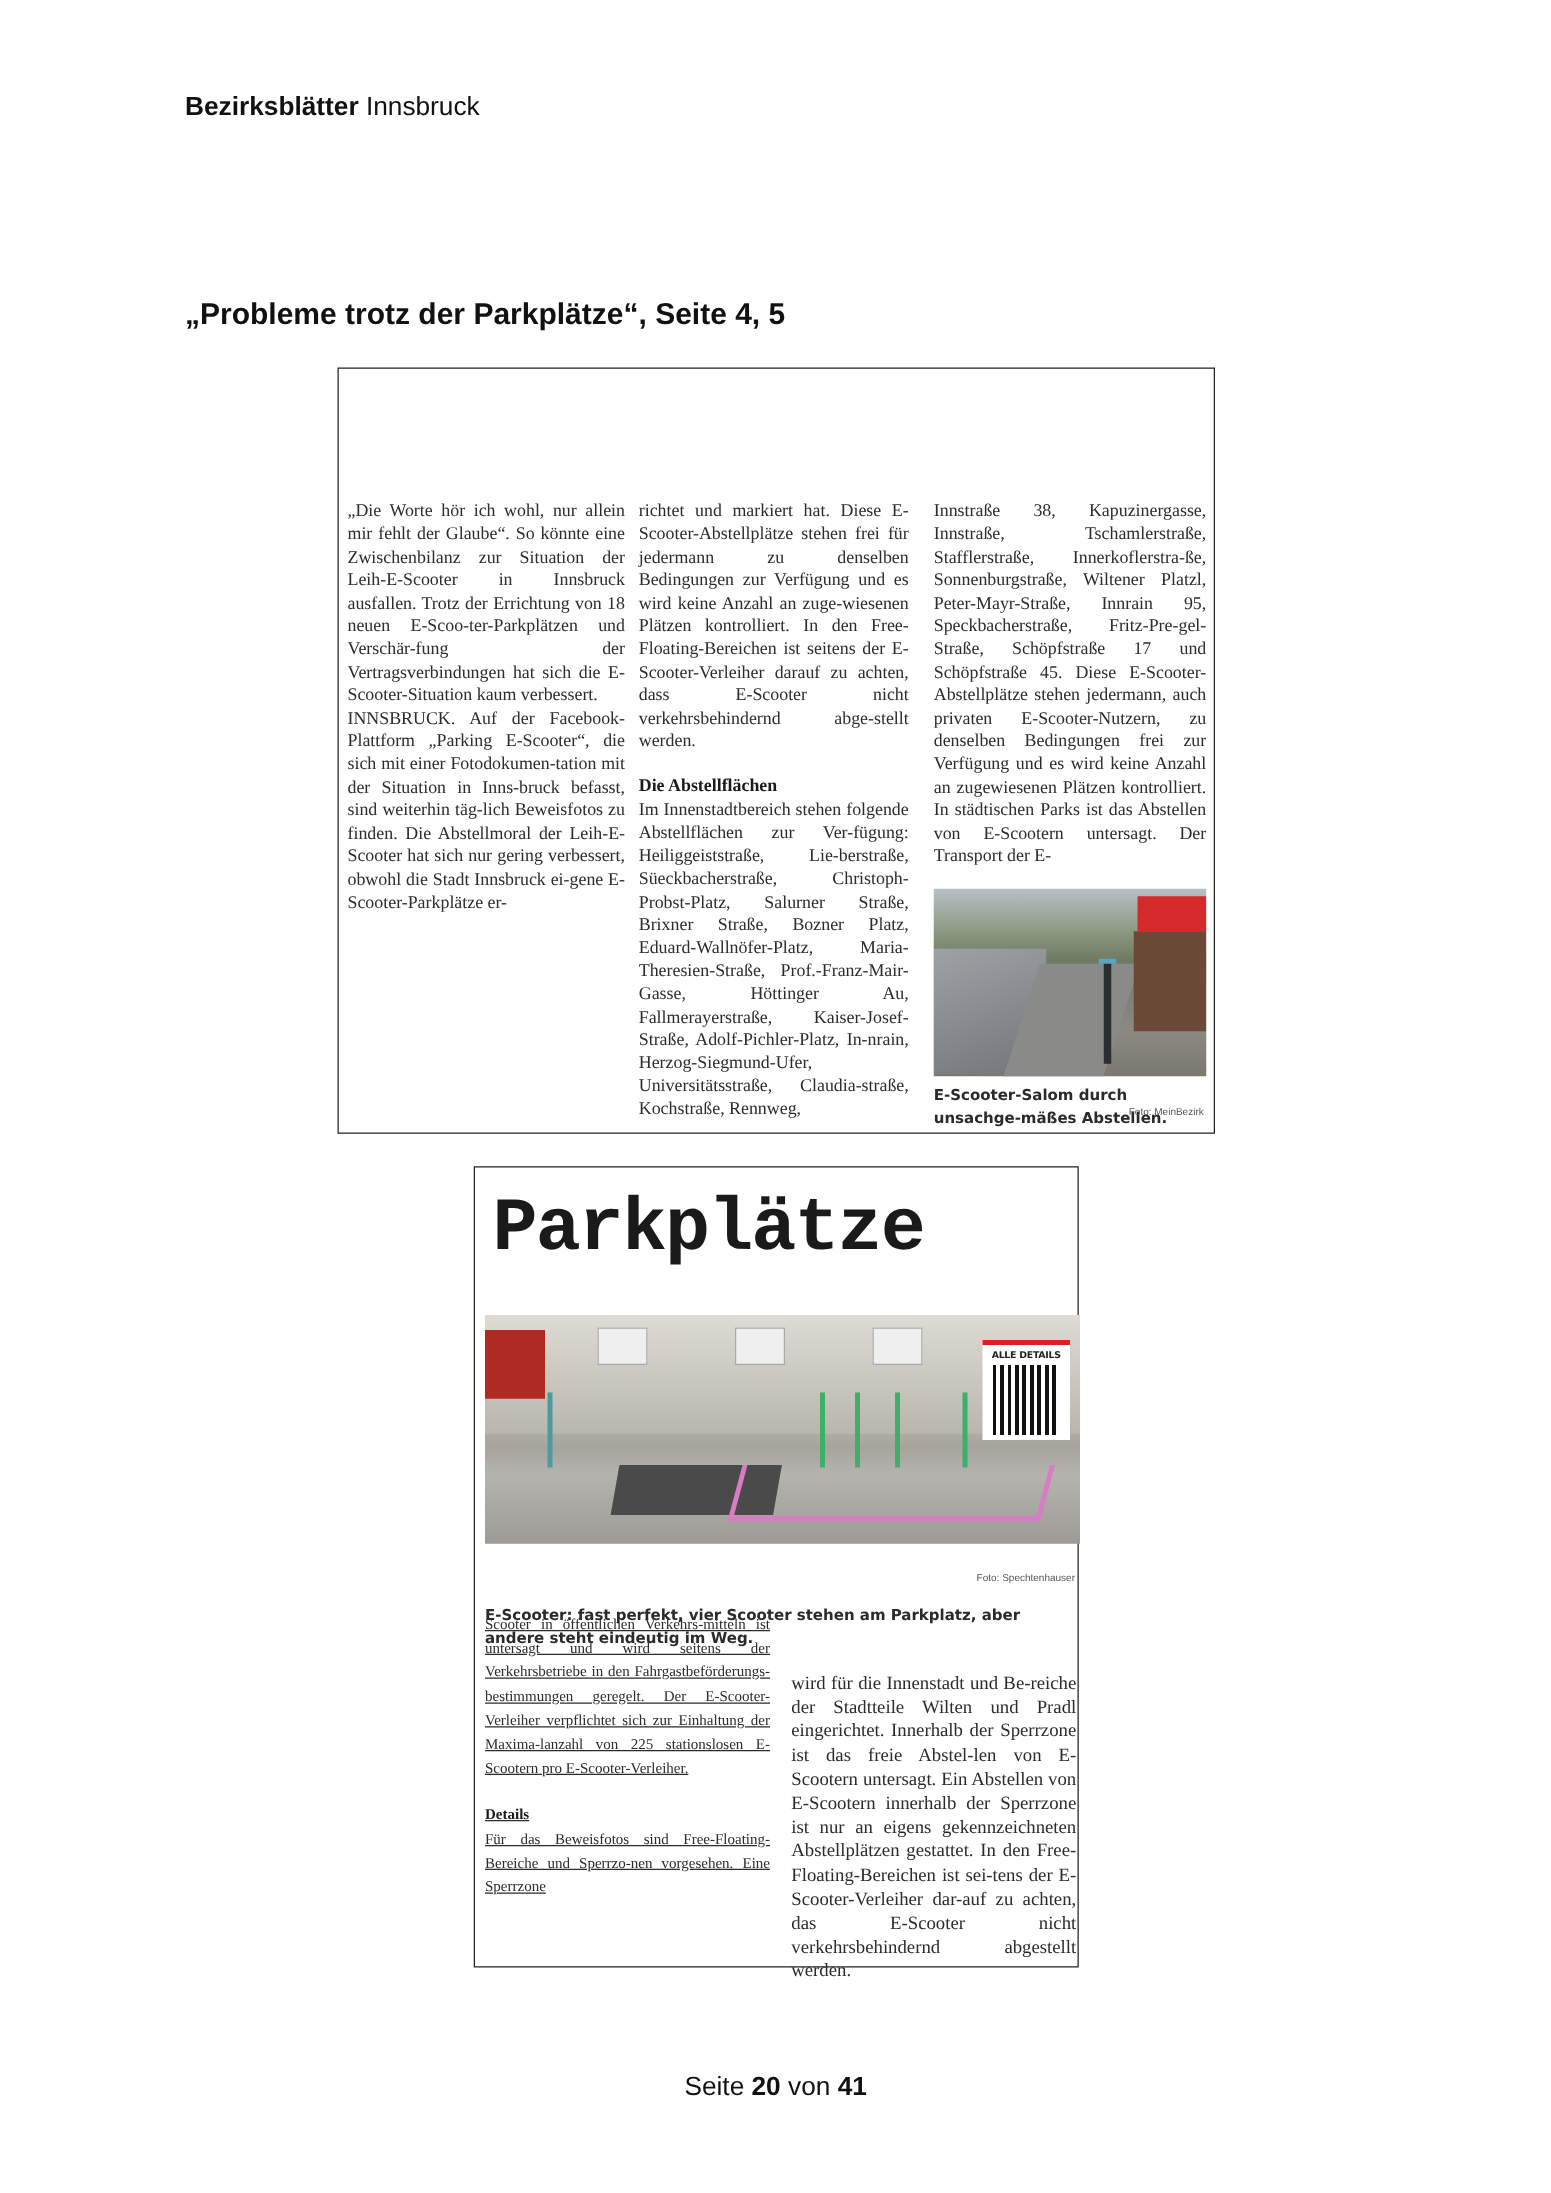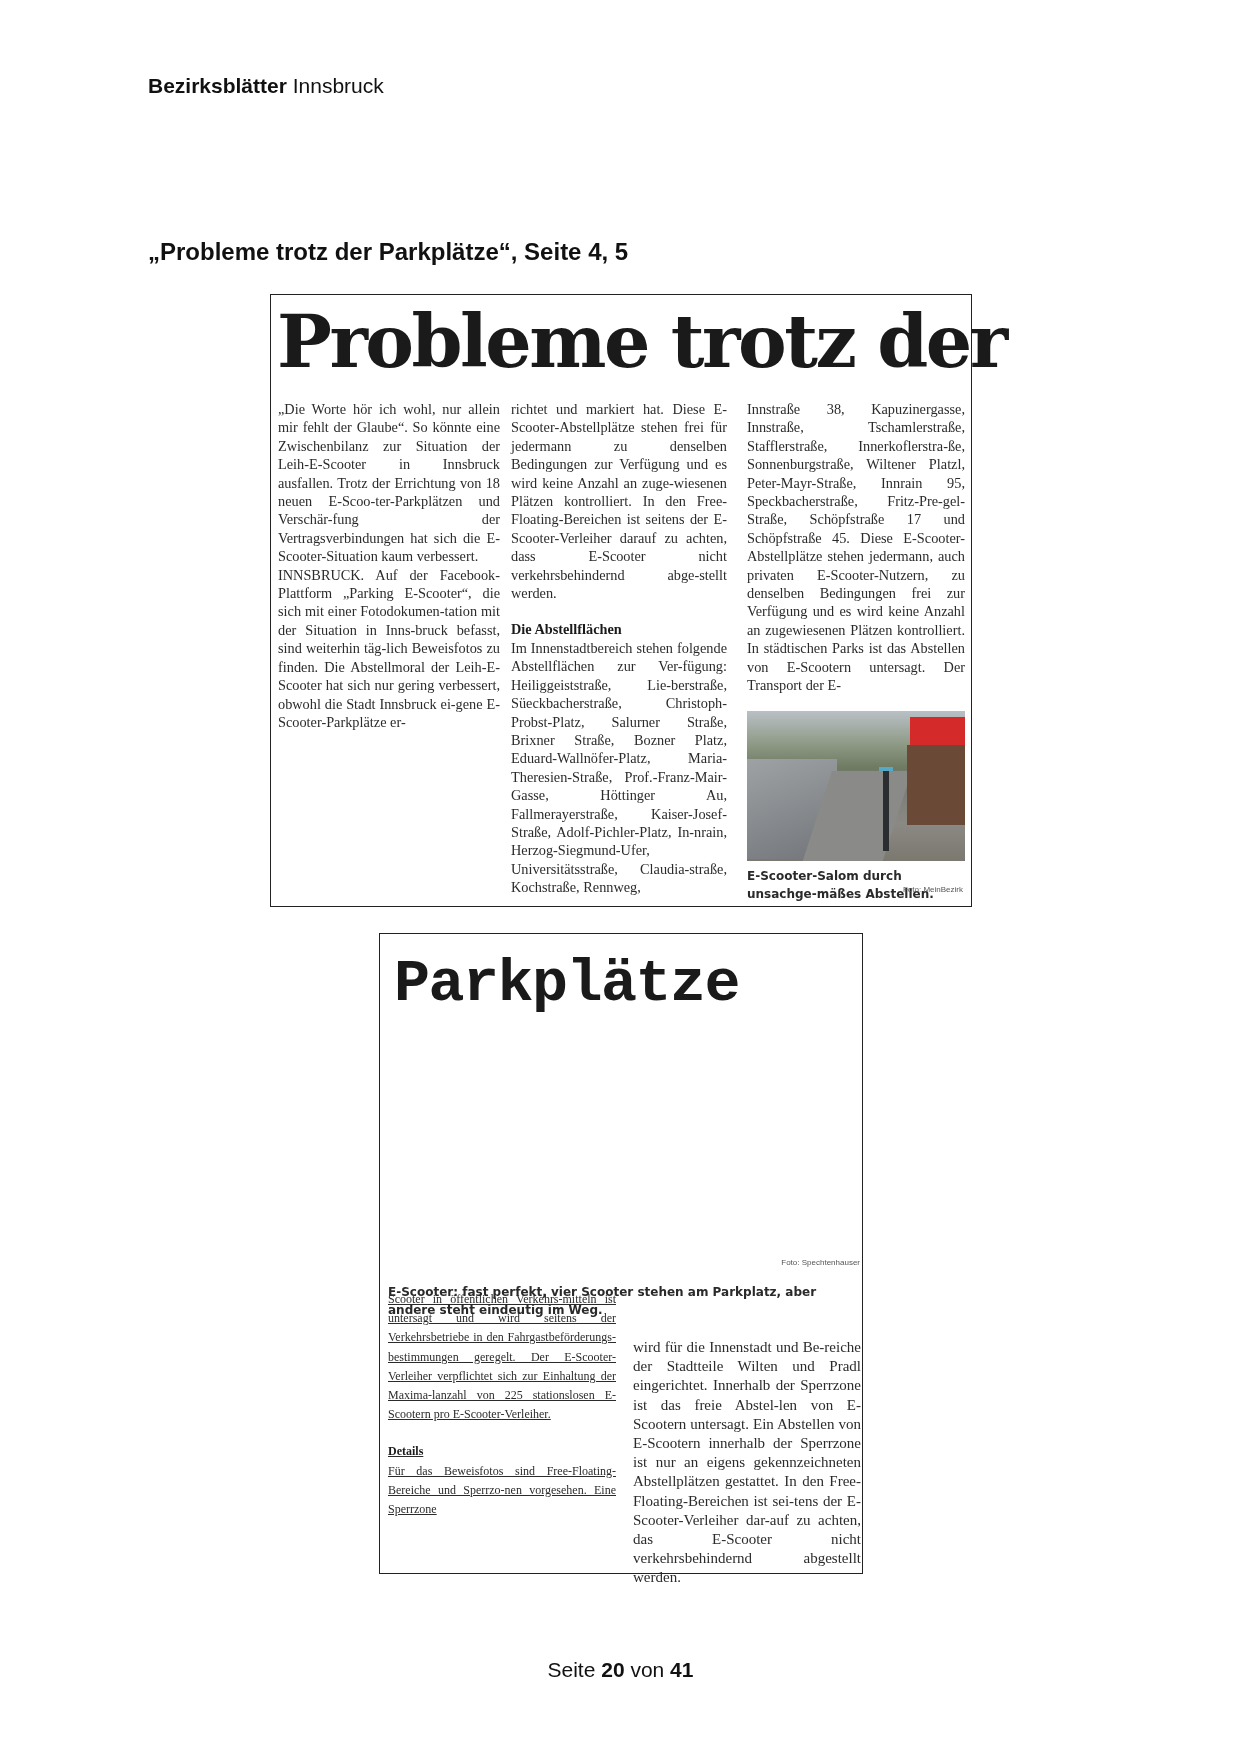--- a/index.html
+++ b/index.html
@@ -68,7 +68,6 @@
 <div class="doc-title">„Probleme trotz der Parkplätze“, Seite 4, 5</div>
 
 <div class="clip1">
-  <div class="headline">Probleme trotz der</div>
 
   <div class="col c1">
     <p class="para">„Die Worte hör ich wohl, nur allein mir fehlt der Glaube“. So könnte eine Zwischenbilanz zur Situation der Leih-E-Scooter in Innsbruck ausfallen. Trotz der Errichtung von 18 neuen E-Scoo-ter-Parkplätzen und Verschär-fung der Vertragsverbindungen hat sich die E-Scooter-Situation kaum verbessert.</p>

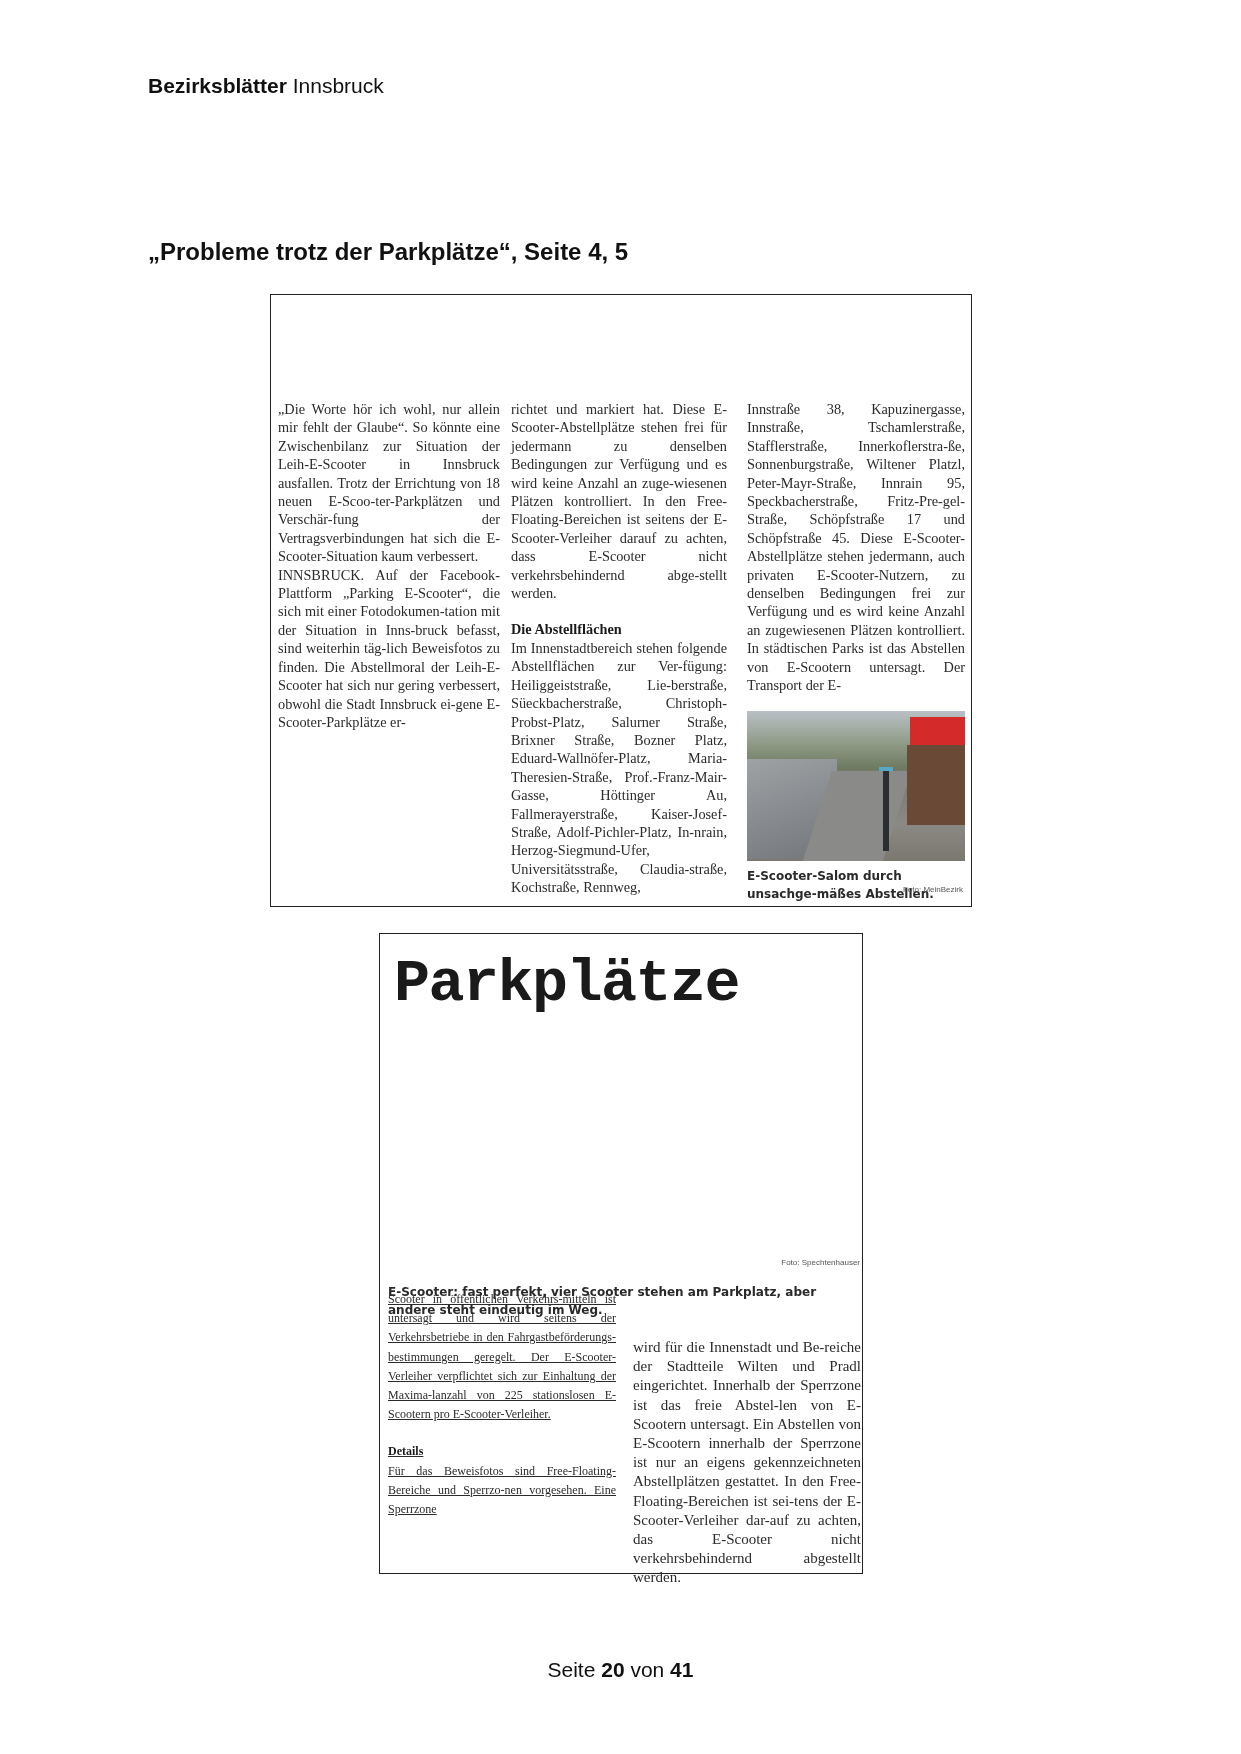--- a/index.html
+++ b/index.html
@@ -99,6 +99,24 @@
 <div class="clip2">
   <div class="headline">Parkplätze</div>
 
+  <div class="photo2">
+    <div class="wall"></div>
+    <div class="window" style="left:90px"></div>
+    <div class="window" style="left:200px"></div>
+    <div class="window" style="left:310px"></div>
+    <div class="truck"></div>
+    <div class="asphalt"></div>
+    <div class="pink"></div>
+    <div class="escoot blue" style="left:50px"></div>
+    <div class="escoot" style="left:268px"></div>
+    <div class="escoot" style="left:296px"></div>
+    <div class="escoot" style="left:328px"></div>
+    <div class="escoot" style="left:382px"></div>
+    <div class="qr">
+      <span class="label">ALLE DETAILS</span>
+      <div class="code"></div>
+    </div>
+  </div>
   <div class="cap2">E-Scooter: fast perfekt, vier Scooter stehen am Parkplatz, aber andere steht eindeutig im Weg.</div>
   <div class="credit">Foto: Spechtenhauser</div>
 

